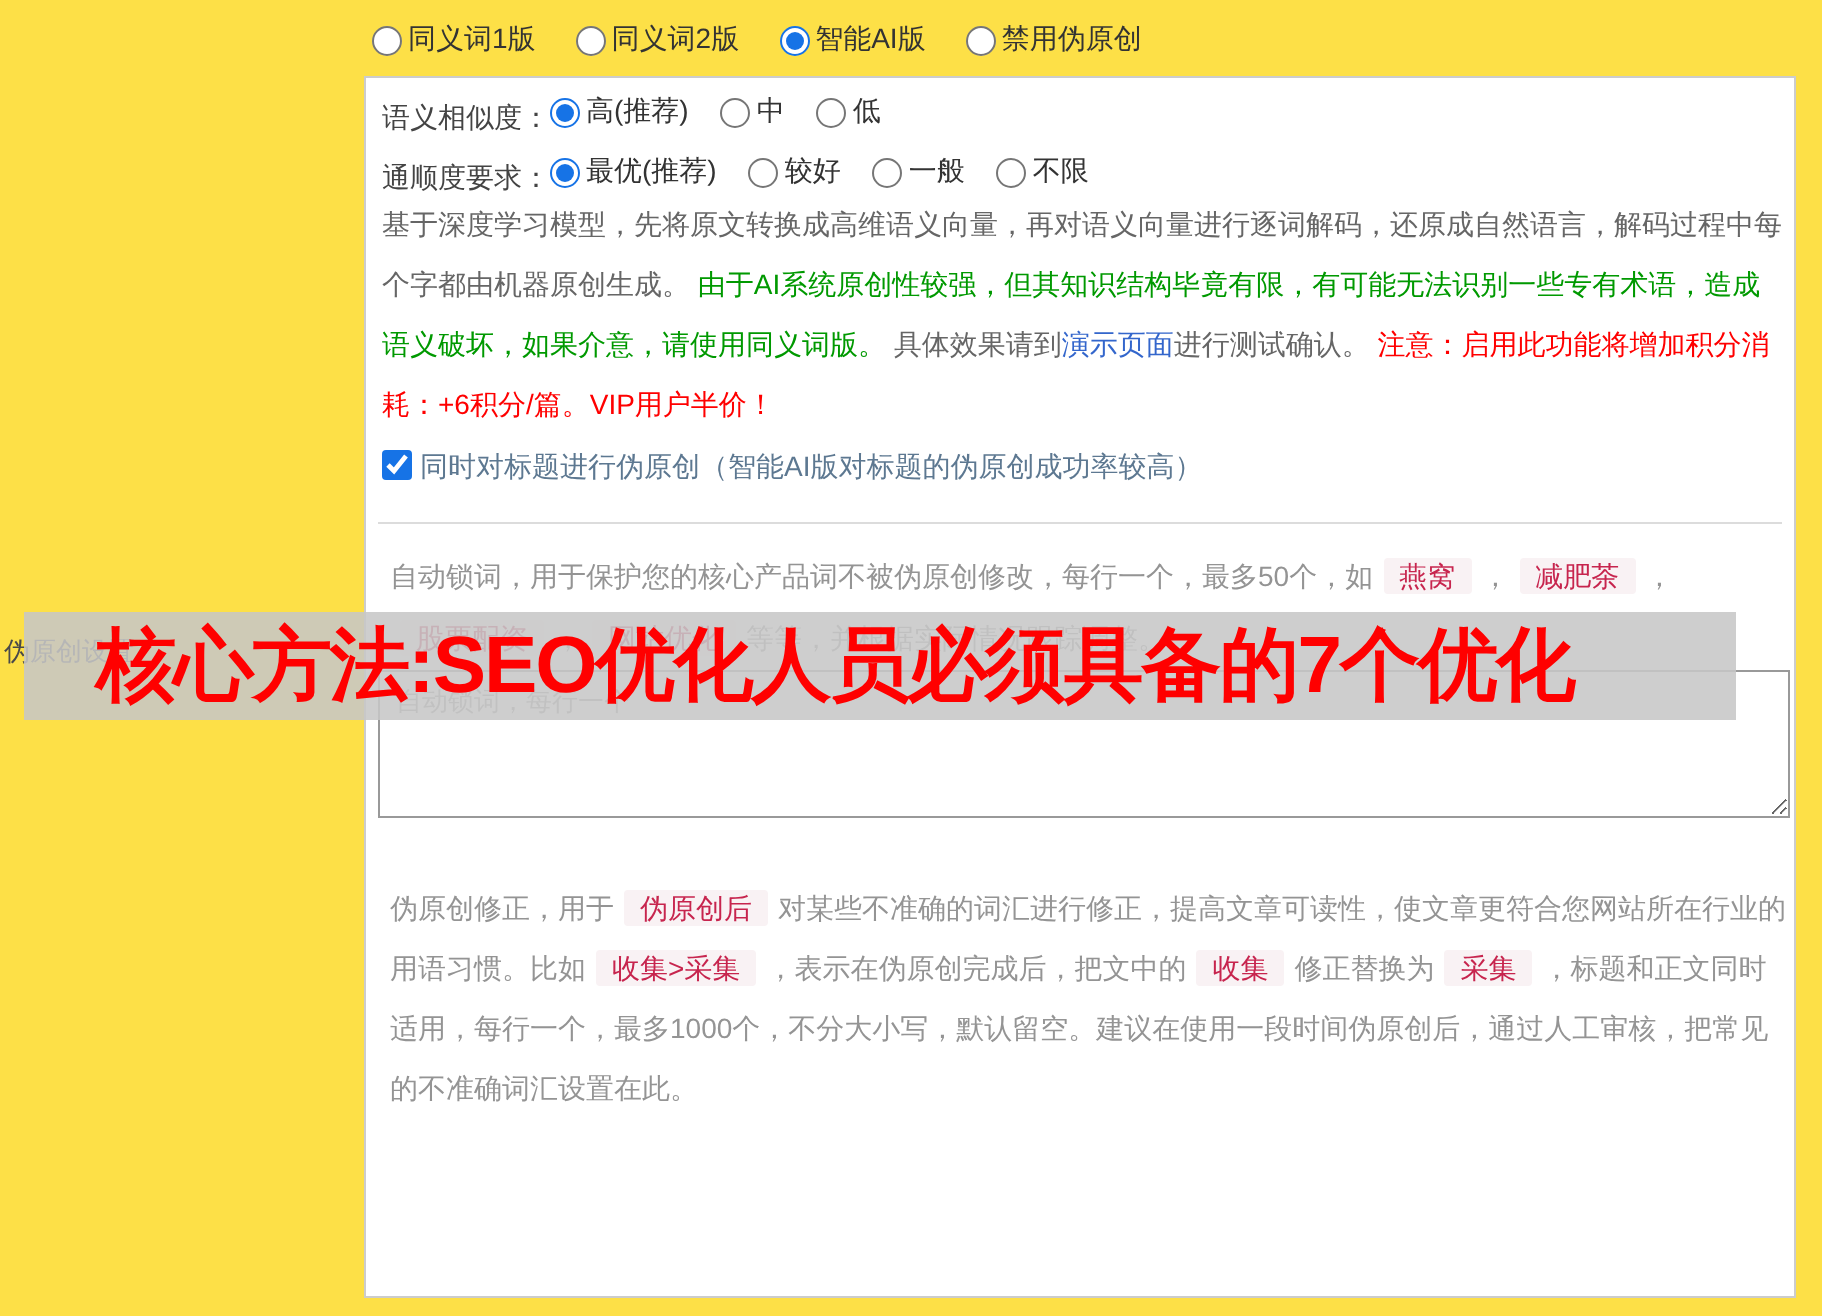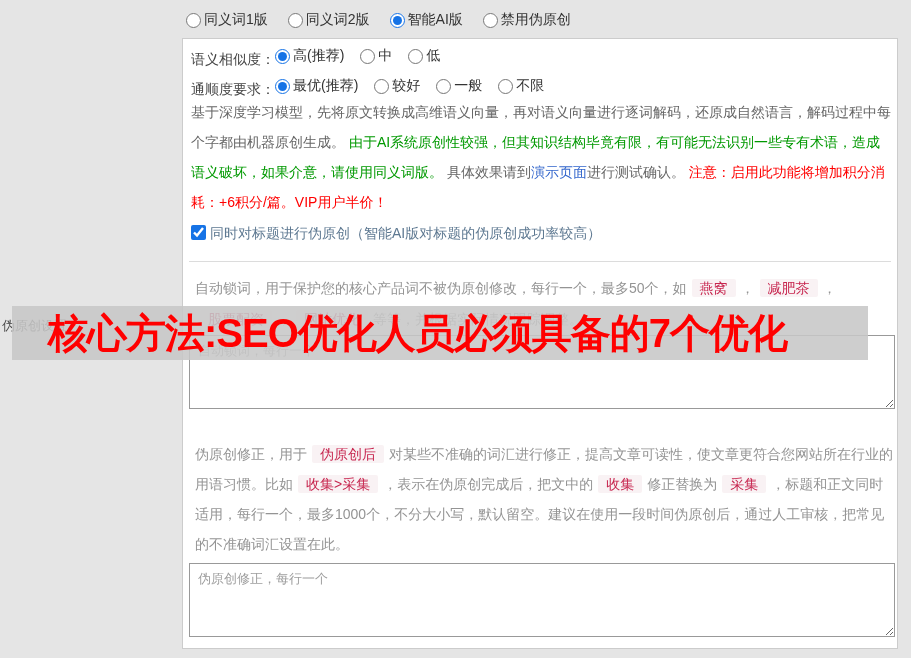--- a/index.html
+++ b/index.html
@@ -3,7 +3,7 @@
 <meta charset="utf-8">
 <style>
   html,body{margin:0;padding:0;background:#fff;}
-  .screen{position:relative;width:911px;height:658px;background:#e5e5e5;overflow:hidden;
+  .screen{position:relative;width:911px;height:658px;background:#fde047;overflow:hidden;
           font-family:"Liberation Sans","DejaVu Sans",sans-serif;font-size:14px;color:#333;}
 
   

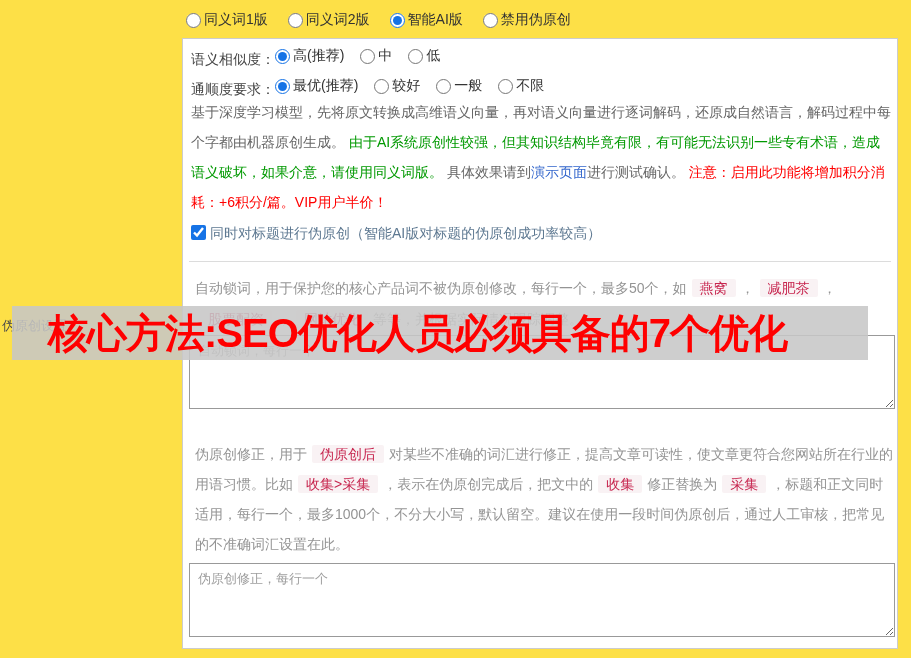--- a/index.html
+++ b/index.html
@@ -118,7 +118,6 @@
 
     <p class="desc" id="corr-desc"><span class="seg-plain">伪原创修正，用于</span><span class="chip">伪原创后</span><span class="seg-plain">对某些不准确的词汇进行修正，提高文章可读性，使文章更符合您网站所在行业的用语习惯。比如</span><span class="chip">收集&gt;采集</span><span class="seg-plain">，表示在伪原创完成后，把文中的</span><span class="chip">收集</span><span class="seg-plain">修正替换为</span><span class="chip">采集</span><span class="seg-plain">，标题和正文同时适用，每行一个，最多1000个，不分大小写，默认留空。建议在使用一段时间伪原创后，通过人工审核，把常见的不准确词汇设置在此。</span></p>
 
-    <textarea id="corr-textarea" placeholder="伪原创修正，每行一个" style=""></textarea>
 
   </div>
 

